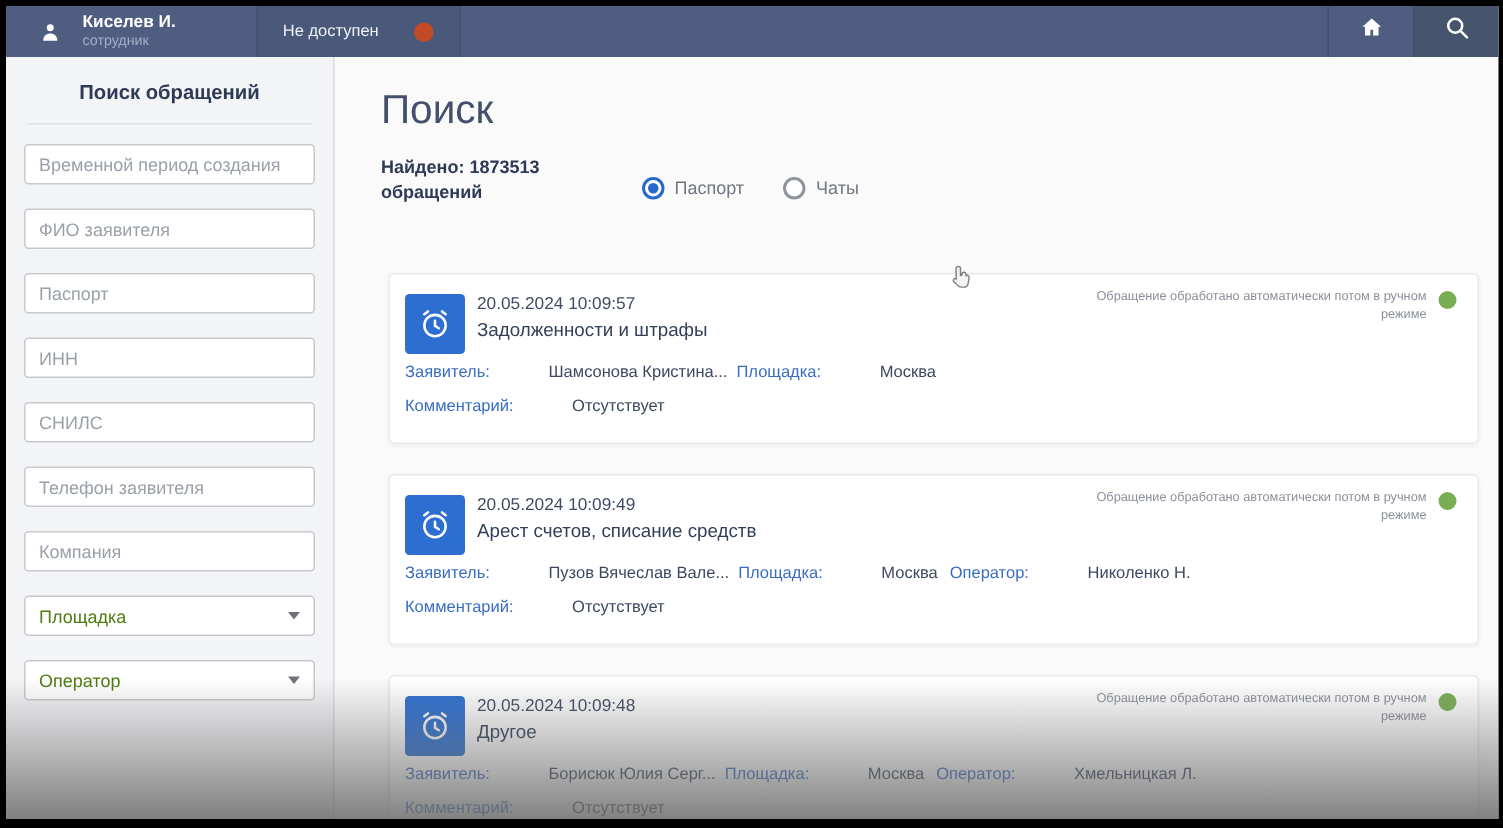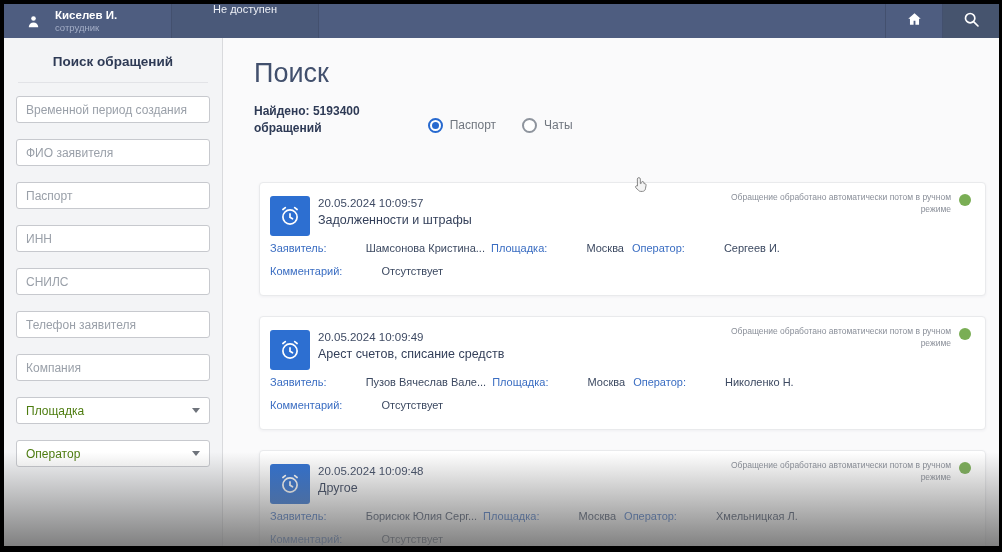--- a/index.html
+++ b/index.html
@@ -14,7 +14,7 @@
   .user-texts { display:flex; flex-direction:column; justify-content:center; line-height:1.25; }
   .user-name { color:#ffffff; font-size:11.5px; font-weight:bold; }
   .user-role { color:#a4aec6; font-size:9.5px; }
-  .avail-block { width:148px; display:flex; align-items:center; justify-content:center; gap:24px; background:#4a5979; border-left:1px solid #43506e; border-right:1px solid #43506e; cursor:pointer;flex-direction:column; }
+  .avail-block { width:136px; display:flex; align-items:center; justify-content:center; gap:24px; background:#4a5979; border-left:1px solid #43506e; border-right:1px solid #43506e; cursor:pointer; }
   .avail-label { color:#eef1f7; font-size:11px; }
   .avail-dot { width:13px; height:13px; border-radius:50%; background:#c24a27; }
   .header-spacer { flex:1; }

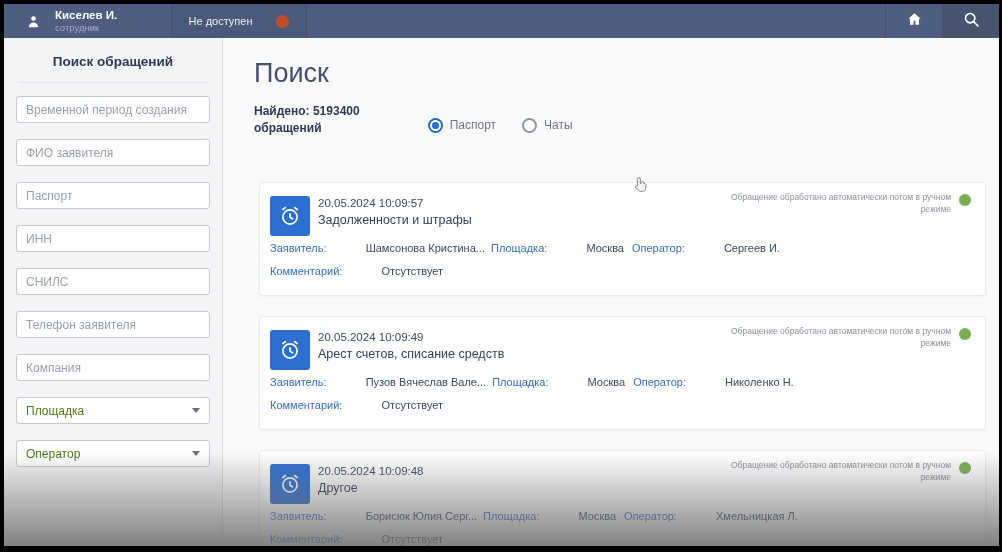--- a/index.html
+++ b/index.html
@@ -134,7 +134,7 @@
       <div class="page-title">Поиск</div>
       <div class="found-row">
         <div class="found-block">
-          <div><span>Найдено:</span> <span>5193400</span></div>
+          <div><span>Найдено:</span> <span>1873513</span></div>
           <div>обращений</div>
         </div>
         <div class="radio-group">

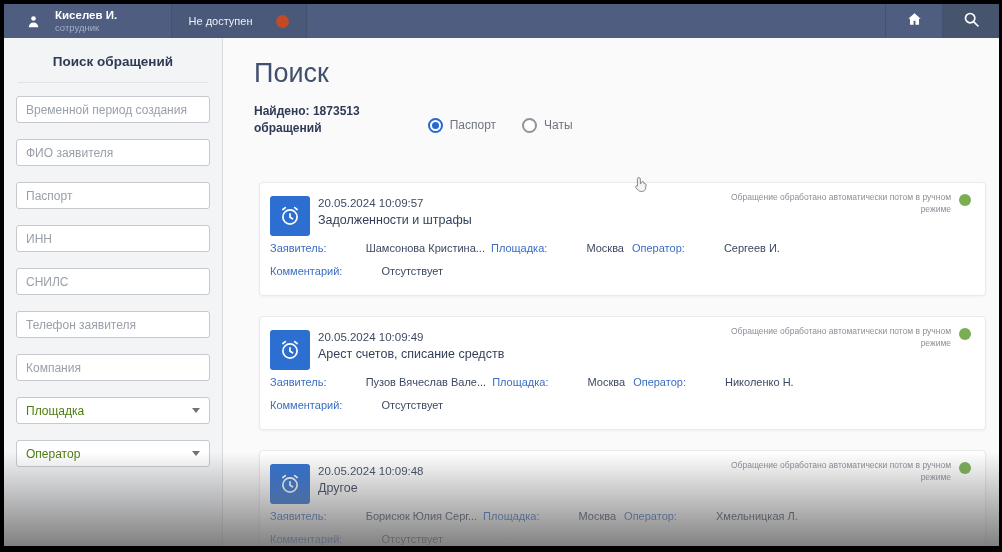--- a/index.html
+++ b/index.html
@@ -171,7 +171,6 @@
             <div class="meta">
               <div class="col1"><span class="lbl">Заявитель:</span> <span class="val">Шамсонова Кристина...</span></div>
               <div class="col2"><span class="lbl">Площадка:</span> <span class="val">Москва</span></div>
-              <div class="col3"><span class="lbl">Оператор:</span> <span class="val">Сергеев И.</span></div>
             </div>
             <div class="comment"><span class="lbl">Комментарий:</span> <span class="val">Отсутствует</span></div>
           </div>

